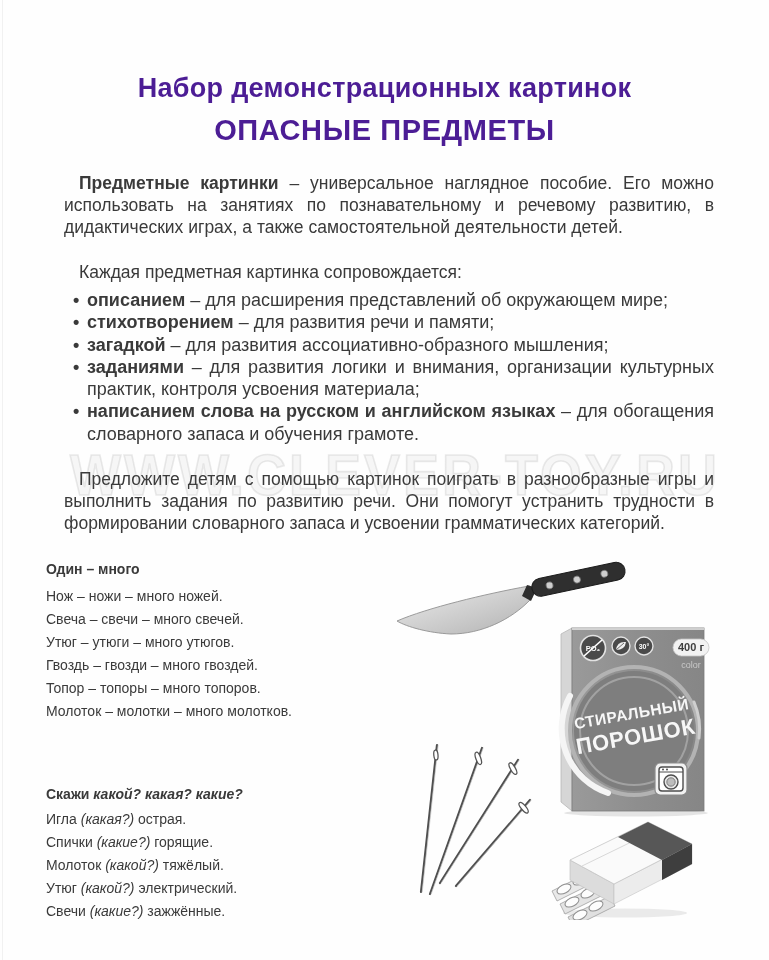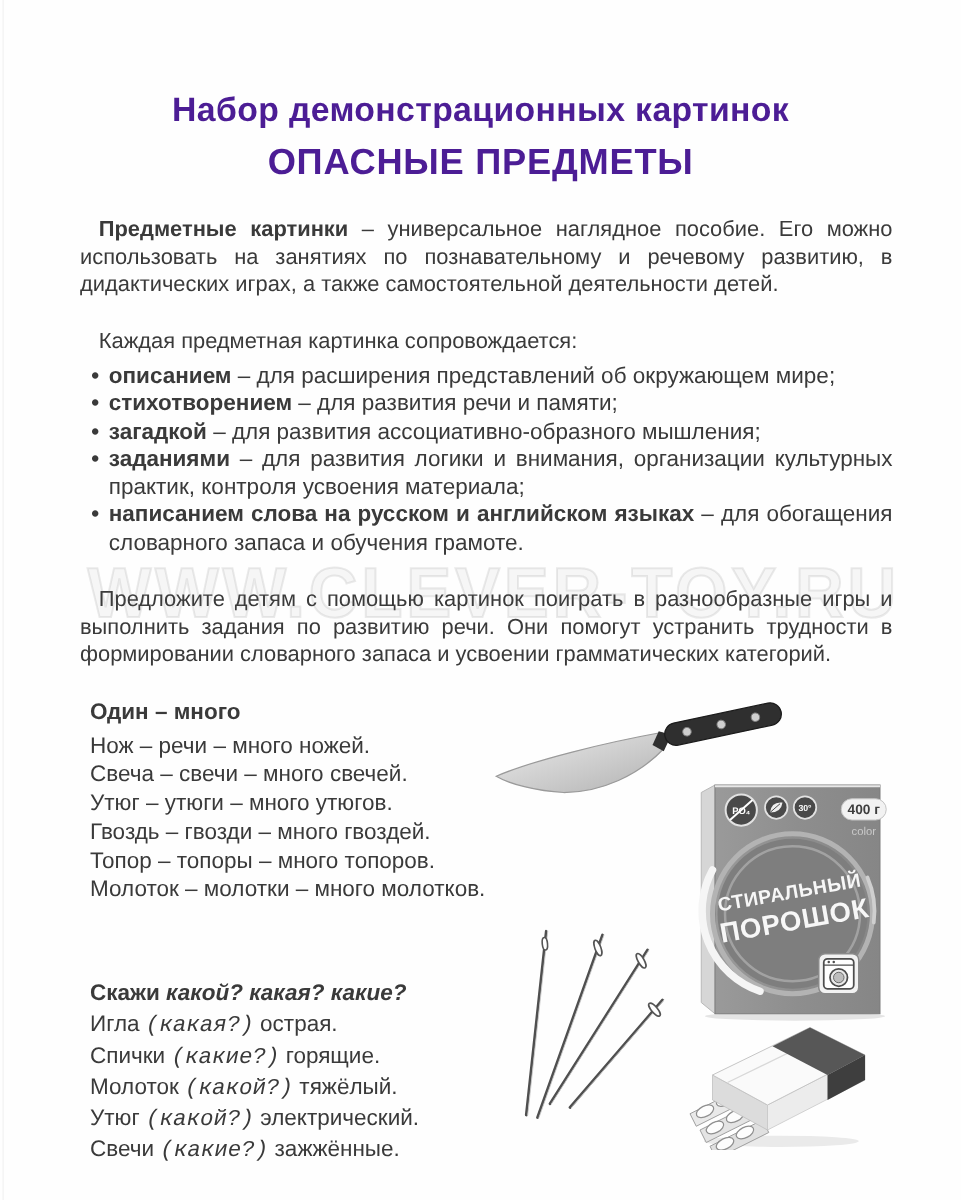--- a/index.html
+++ b/index.html
@@ -27,7 +27,7 @@
   }
   .bullets li{position:relative;padding-left:23px;text-align:justify;}
   .bullets li::before{content:"•";position:absolute;left:9px;top:0;font-weight:bold;}
-  .wordlist{position:absolute;left:72px;font-size:18px;line-height:23px;}
+  .wordlist{position:absolute;left:46px;font-size:14px;line-height:23px;}
   .one-many{top:558px;}
   .say{top:742px;}
   .wordlist .hdr{font-weight:bold;margin-bottom:4px;}

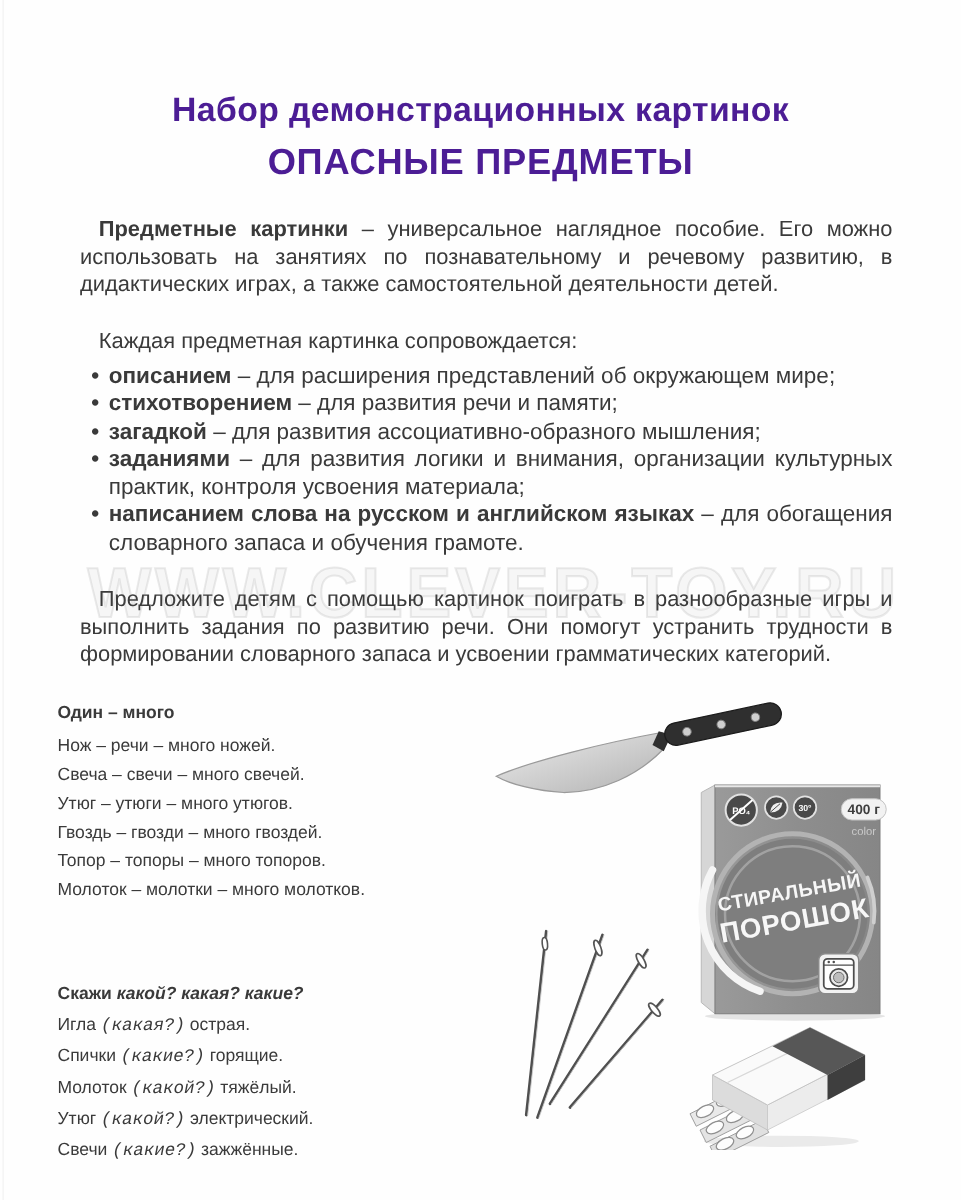--- a/index.html
+++ b/index.html
@@ -75,7 +75,7 @@
 
   <div class="wordlist one-many">
     <div class="hdr">Один – много</div>
-    <div>Нож – речи – много ножей.</div>
+    <div>Нож – ножи – много ножей.</div>
     <div>Свеча – свечи – много свечей.</div>
     <div>Утюг – утюги – много утюгов.</div>
     <div>Гвоздь – гвозди – много гвоздей.</div>

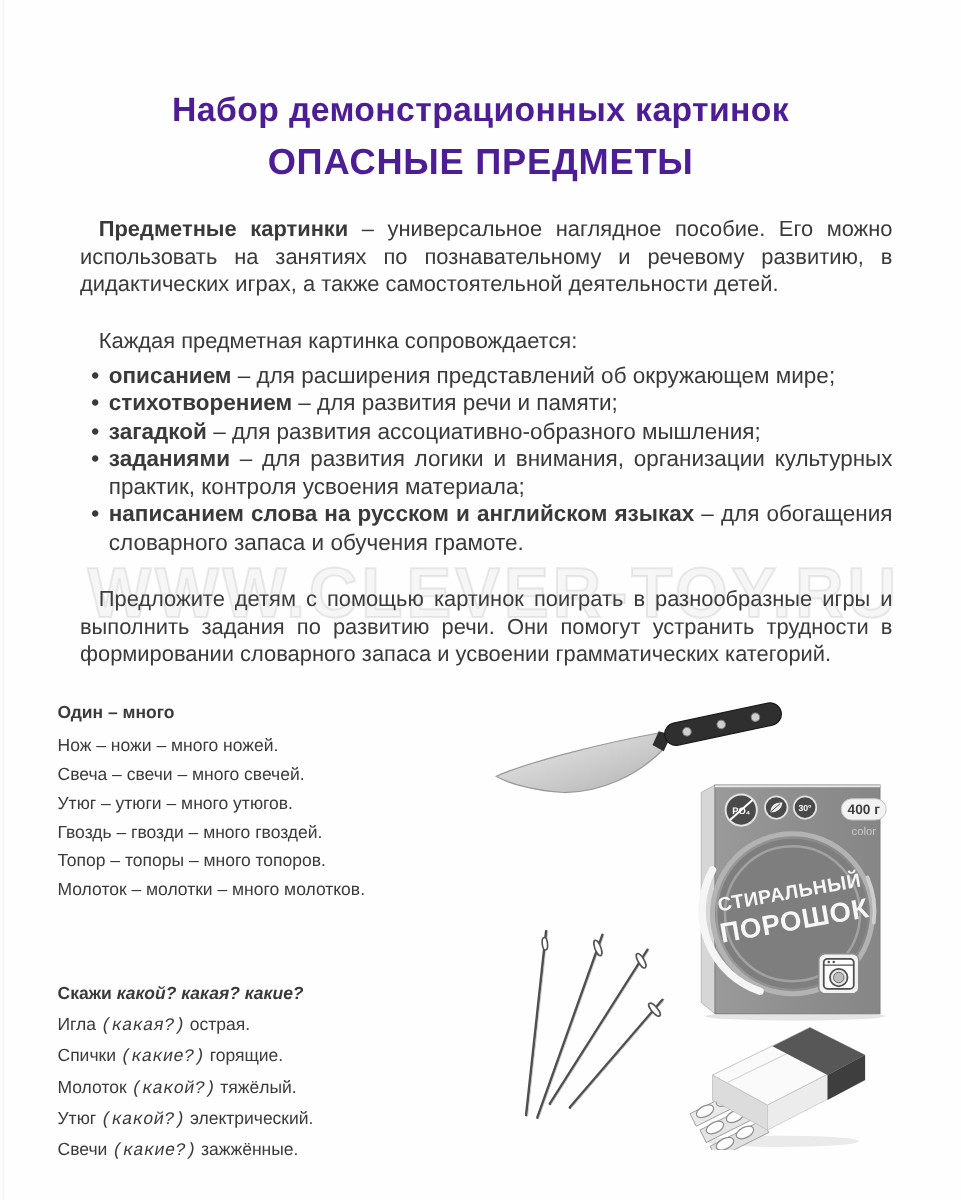--- a/index.html
+++ b/index.html
@@ -19,7 +19,7 @@
   .p2{top:469px;}
   .b{font-weight:bold;}
   .bi{font-weight:bold;font-style:italic;}
-  .it{font-style:italic;font-family:Liberation Mono, monospace;}
+  .it{font-style:italic;}
   .list-intro{position:absolute;left:79px;top:262px;margin:0;font-size:17.5px;}
   .bullets{
     position:absolute;left:64px;top:289px;width:650px;margin:0;padding:0;list-style:none;

